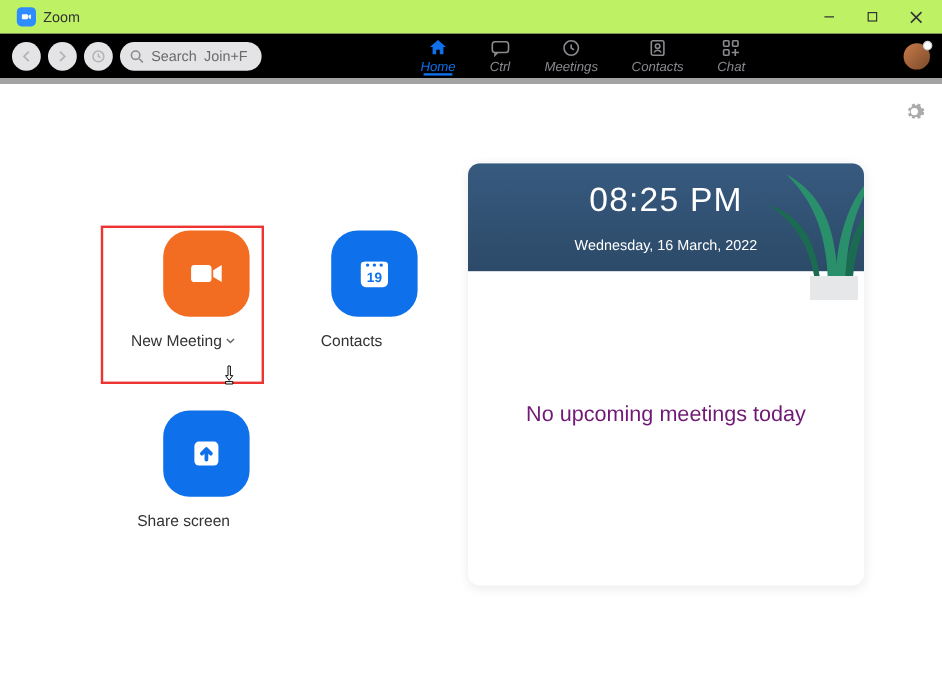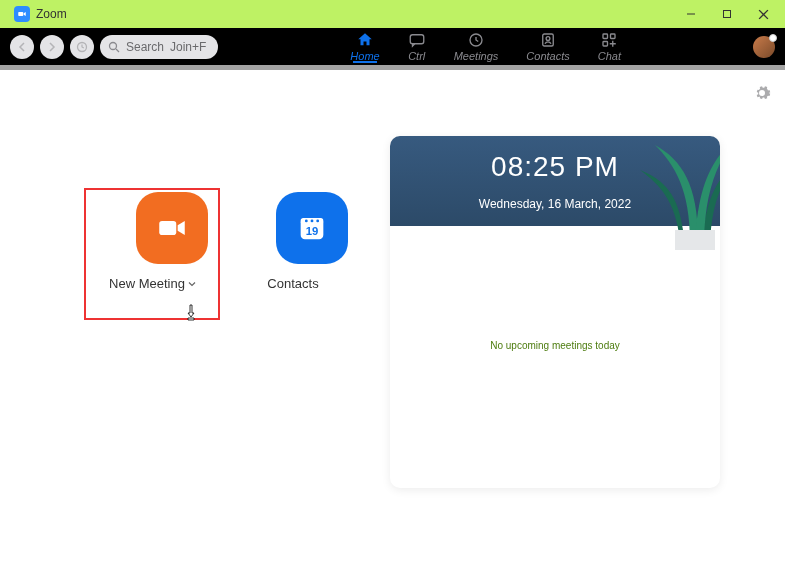--- a/index.html
+++ b/index.html
@@ -45,7 +45,7 @@
 .time { font-size: 28px; font-weight: 500; letter-spacing: 1px; }
 .date { font-size: 12px; margin-top: 14px; }
 .card-body { height: calc(100% - 114px); display: flex; align-items: center; justify-content: center; }
-.empty { font-size: 10px; color: #4d7c0f; }
+.empty { font-size: 18px; color: #701a75; }
 </style>
 </head>
 <body>

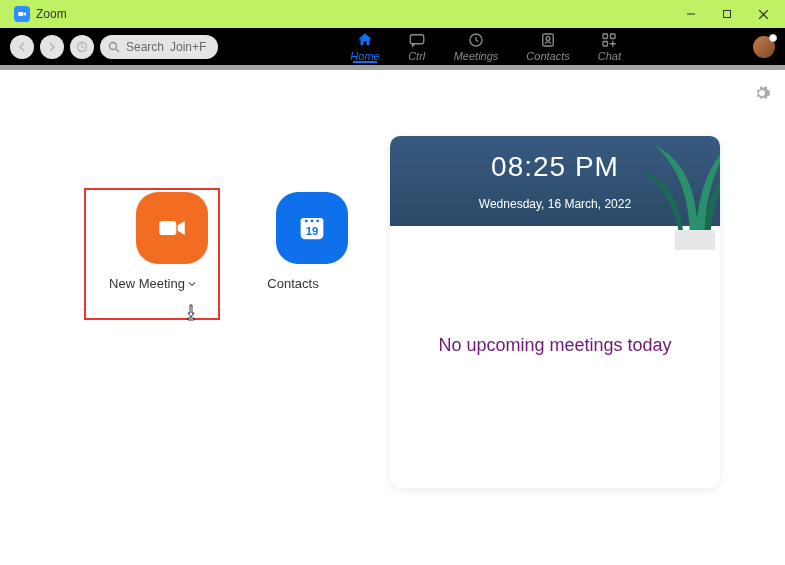--- a/index.html
+++ b/index.html
@@ -189,6 +189,15 @@
       <div class="tile-label">Contacts</div>
     </div>
 
+    <div class="tile">
+      <div class="btn blue">
+        <svg width="30" height="30" viewBox="0 0 24 24">
+            <rect x="4" y="4" width="16" height="16" rx="3" fill="#fff"></rect>
+            <path d="M12 16V9M9 12l3-3 3 3" fill="none" stroke="#0e71eb" stroke-width="2.5" stroke-linecap="round" stroke-linejoin="round"></path>
+          </svg>
+      </div>
+      <div class="tile-label">Share screen</div>
+    </div>
   </div>
 
   <div class="highlight"></div>

